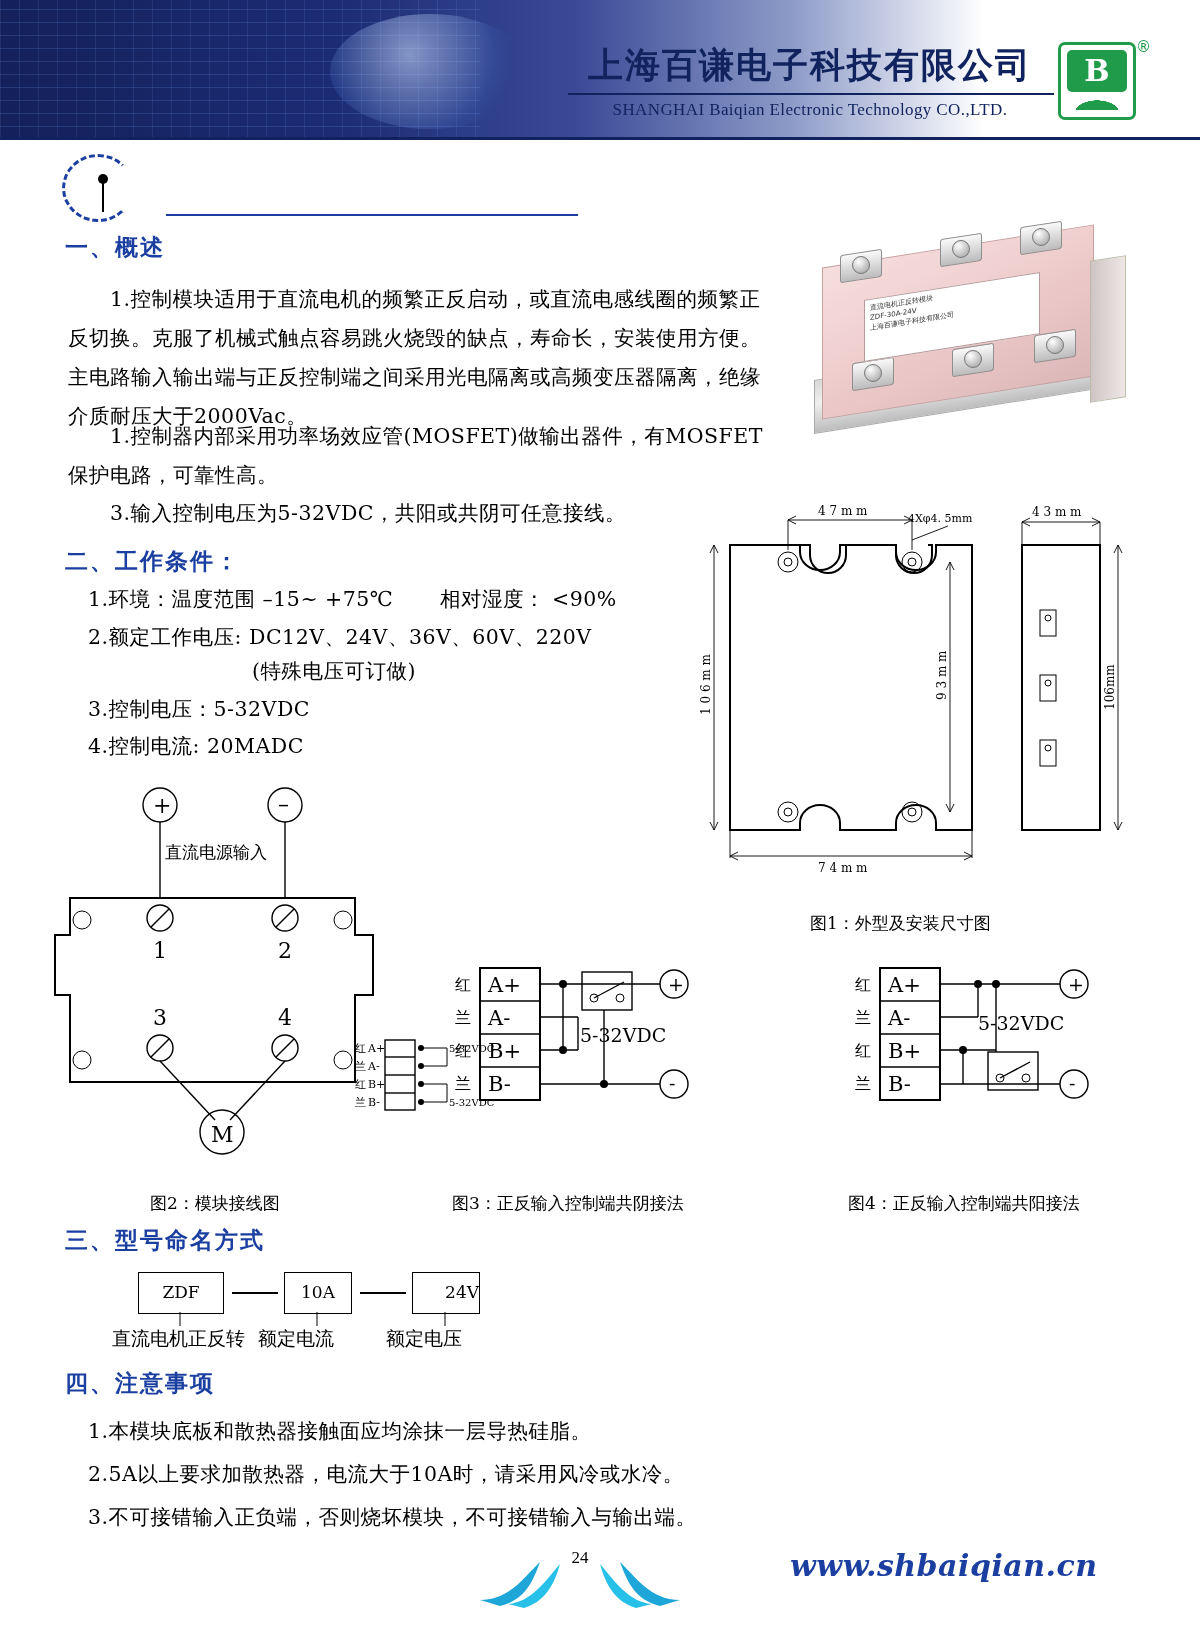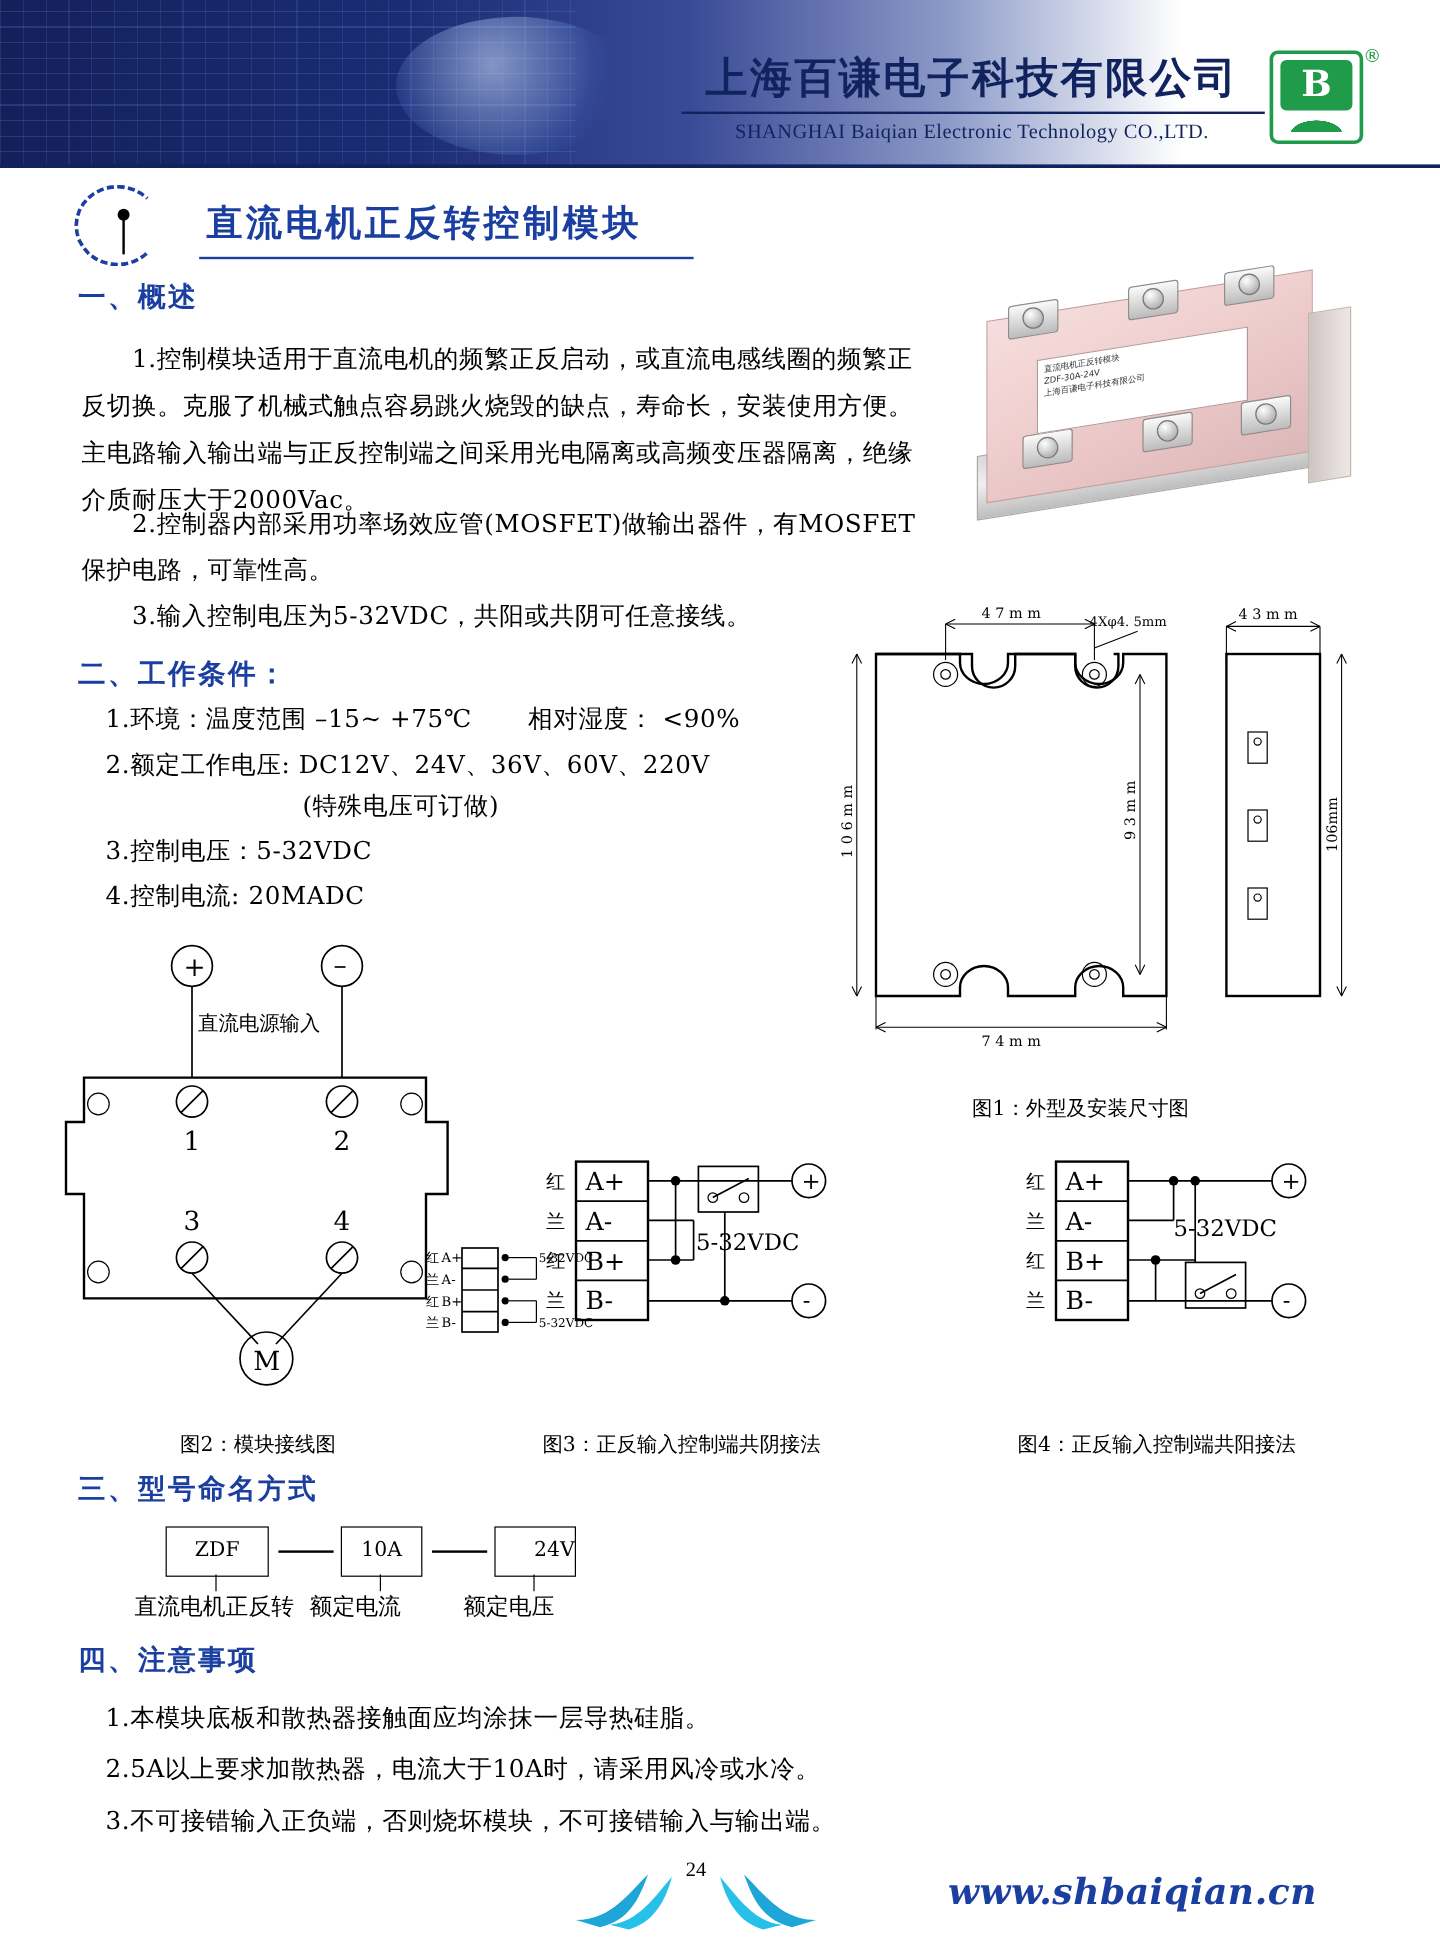--- a/index.html
+++ b/index.html
@@ -109,7 +109,6 @@
   <div class="title-arc"></div>
   <div class="title-stem"></div>
   <div class="title-dot"></div>
-  <div class="title-text">直流电机正反转控制模块</div>
   <div class="title-underline"></div>
 </div>
 

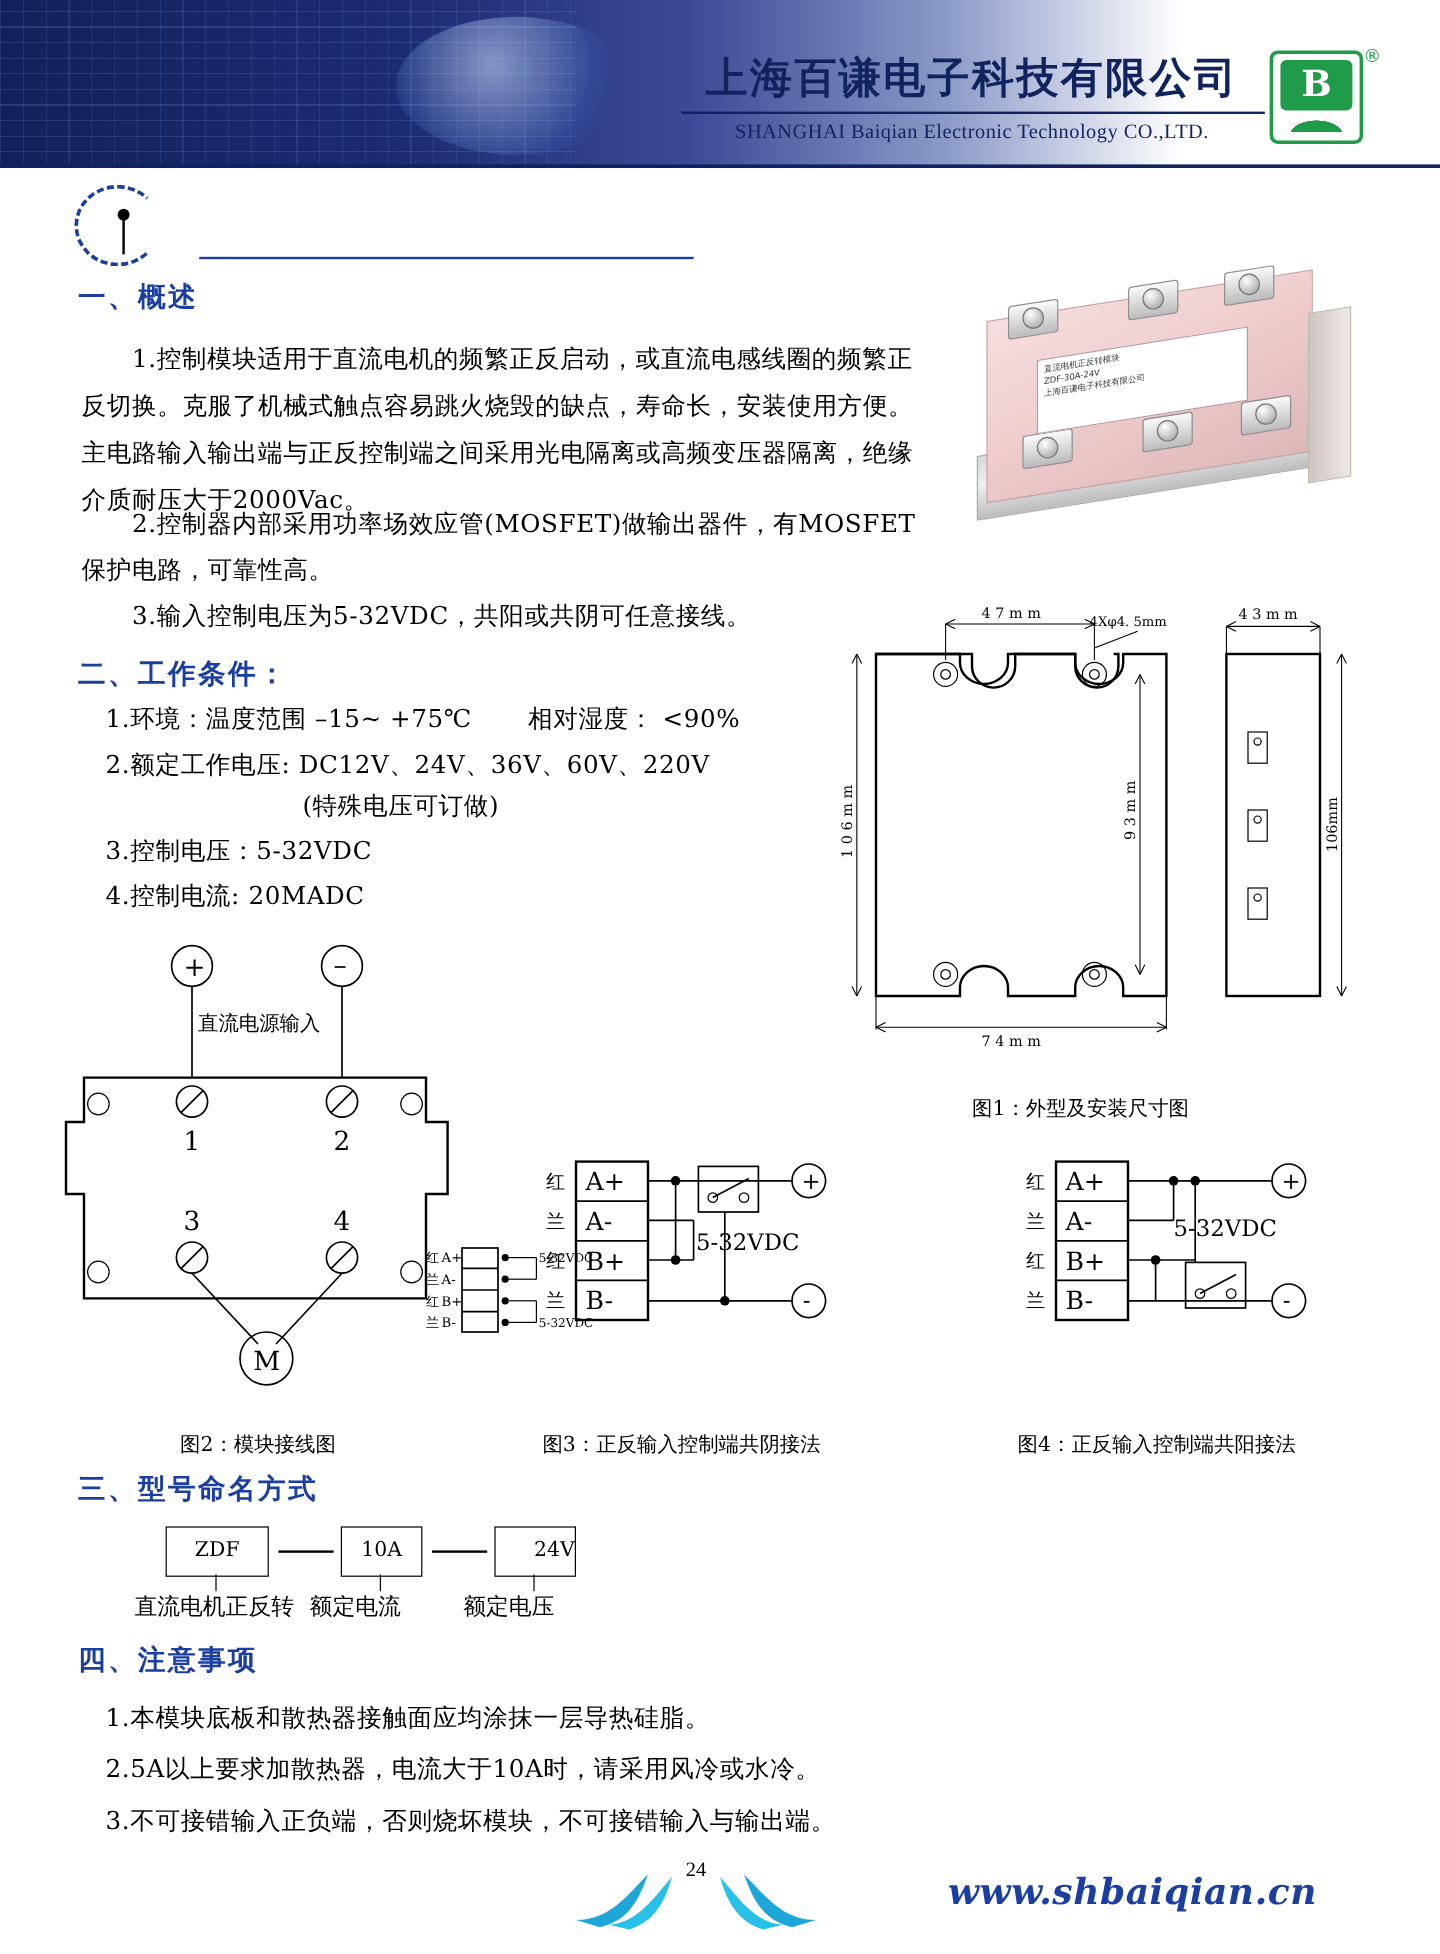--- a/index.html
+++ b/index.html
@@ -114,7 +114,7 @@
 
 <div class="h2" style="left:65px;top:232px;">一、概述</div>
 <div class="body-text" style="left:68px;top:280px;width:710px;text-indent:42px;">1.控制模块适用于直流电机的频繁正反启动，或直流电感线圈的频繁正反切换。克服了机械式触点容易跳火烧毁的缺点，寿命长，安装使用方便。主电路输入输出端与正反控制端之间采用光电隔离或高频变压器隔离，绝缘介质耐压大于2000Vac。</div>
-<div class="body-text" style="left:68px;top:417px;width:710px;text-indent:42px;">2.控制器内部采用功率场效应管(MOSFET)做输出器件，有MOSFET保护电路，可靠性高。</div>
+<div class="body-text" style="left:68px;top:417px;width:710px;text-indent:42px;">1.控制器内部采用功率场效应管(MOSFET)做输出器件，有MOSFET保护电路，可靠性高。</div>
 <div class="body-text" style="left:68px;top:494px;width:710px;text-indent:42px;">3.输入控制电压为5-32VDC，共阳或共阴可任意接线。</div>
 
 <div class="photo">

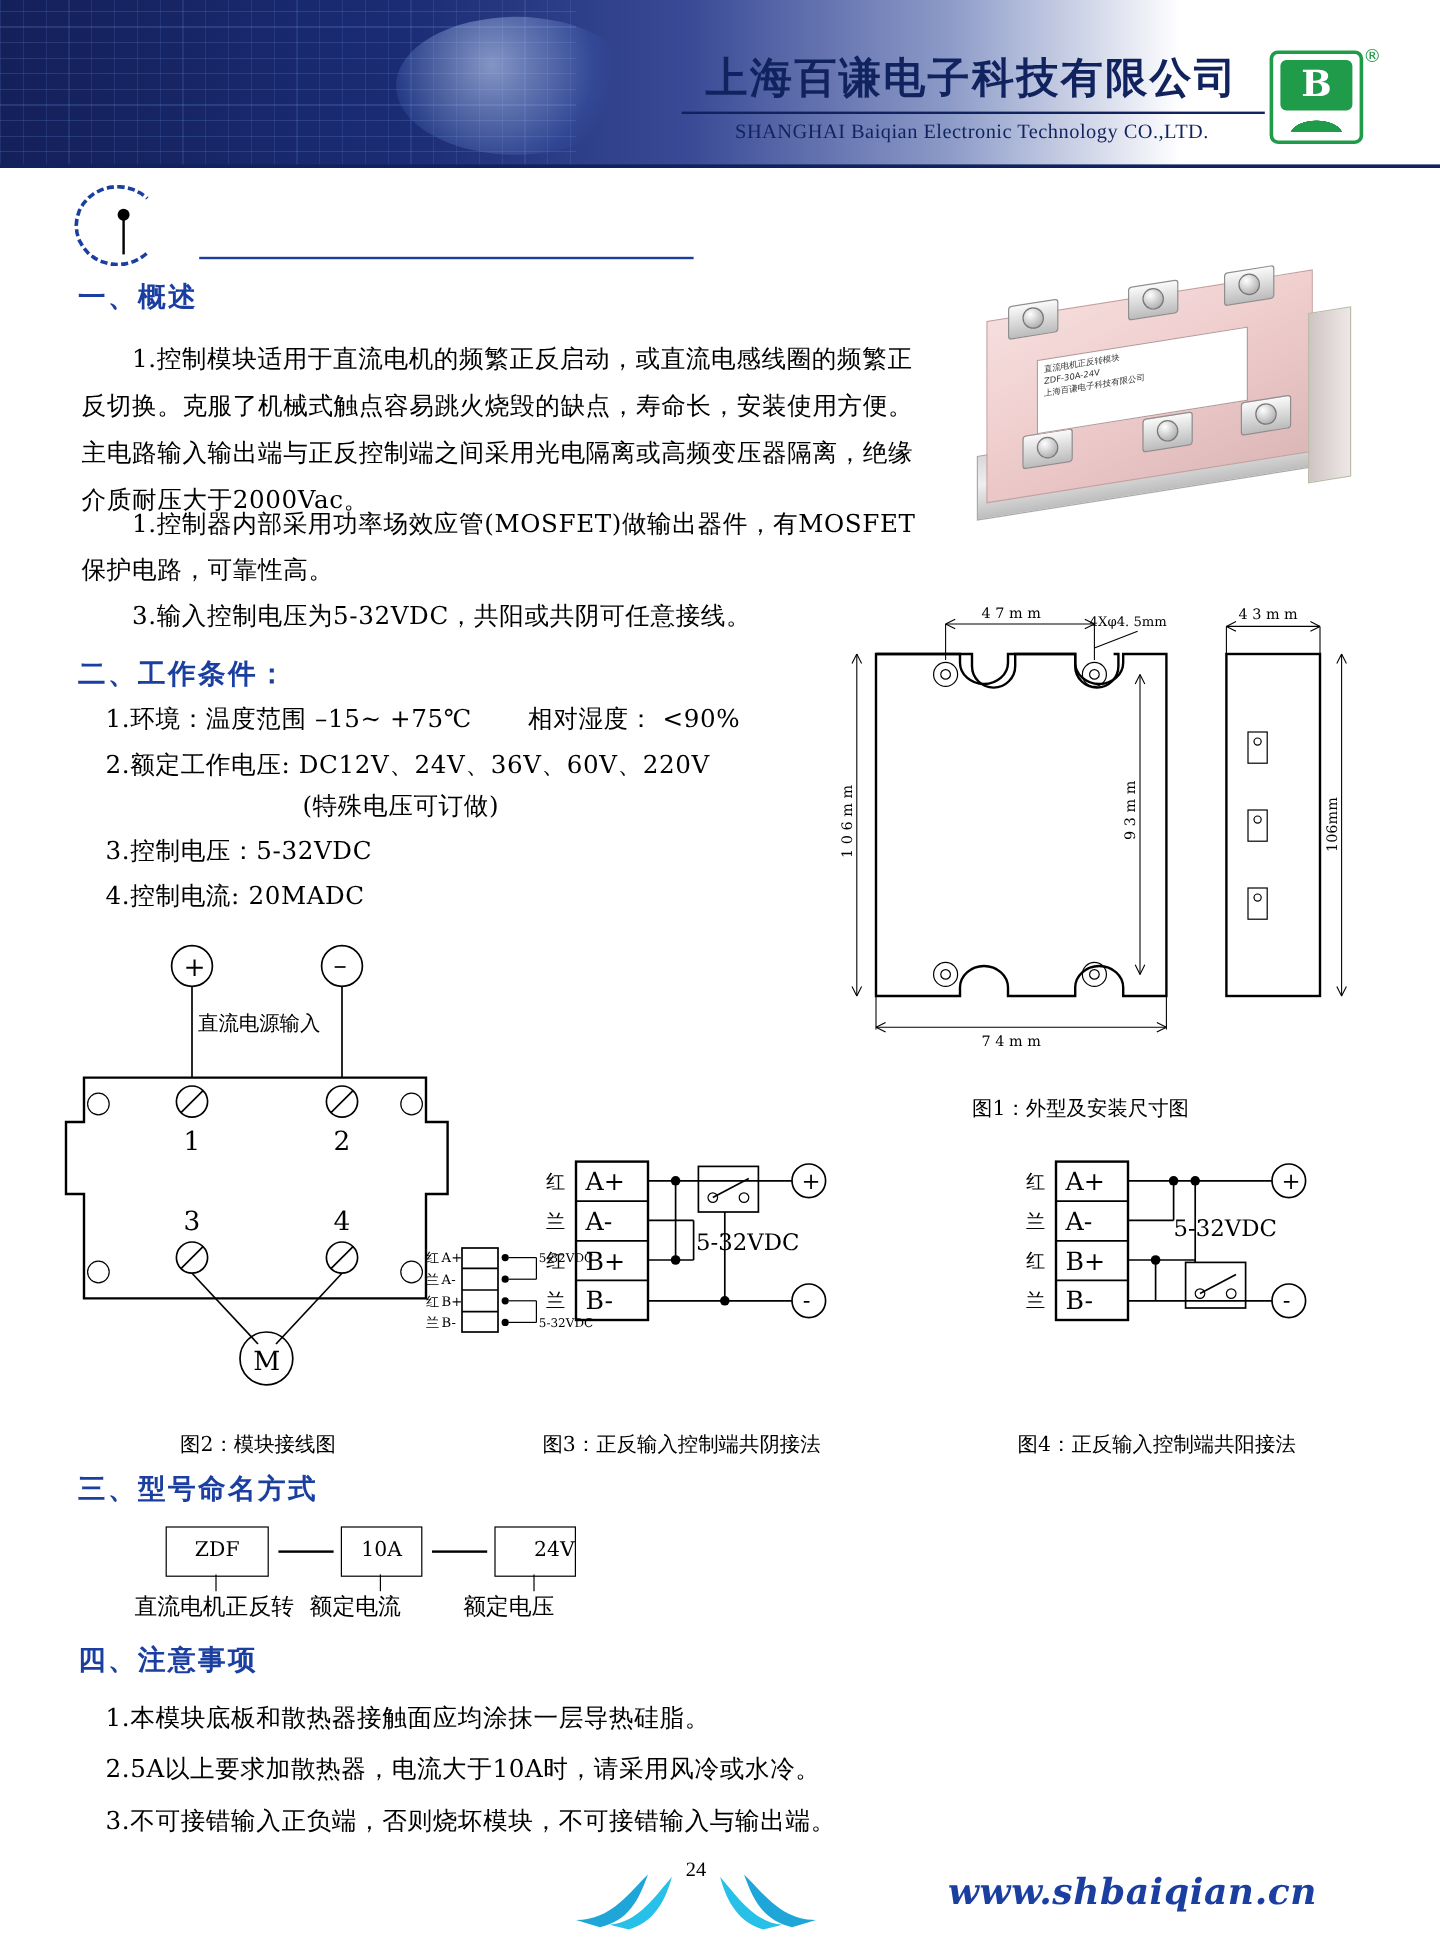--- a/index.html
+++ b/index.html
@@ -86,7 +86,7 @@
   .pagenum{position:absolute;left:555px;top:1548px;width:50px;text-align:center;font-size:17px;
      font-family:"Liberation Serif",serif;}
   .site{position:absolute;left:790px;top:1548px;font-family:"DejaVu Serif","Liberation Serif",serif;
-     font-weight:bold;font-style:italic;font-size:30px;color:#1b3fa0;letter-spacing:.5px;margin-top:12px;}
+     font-weight:bold;font-style:italic;font-size:30px;color:#1b3fa0;letter-spacing:.5px;}
 </style>
 </head>
 <body>

